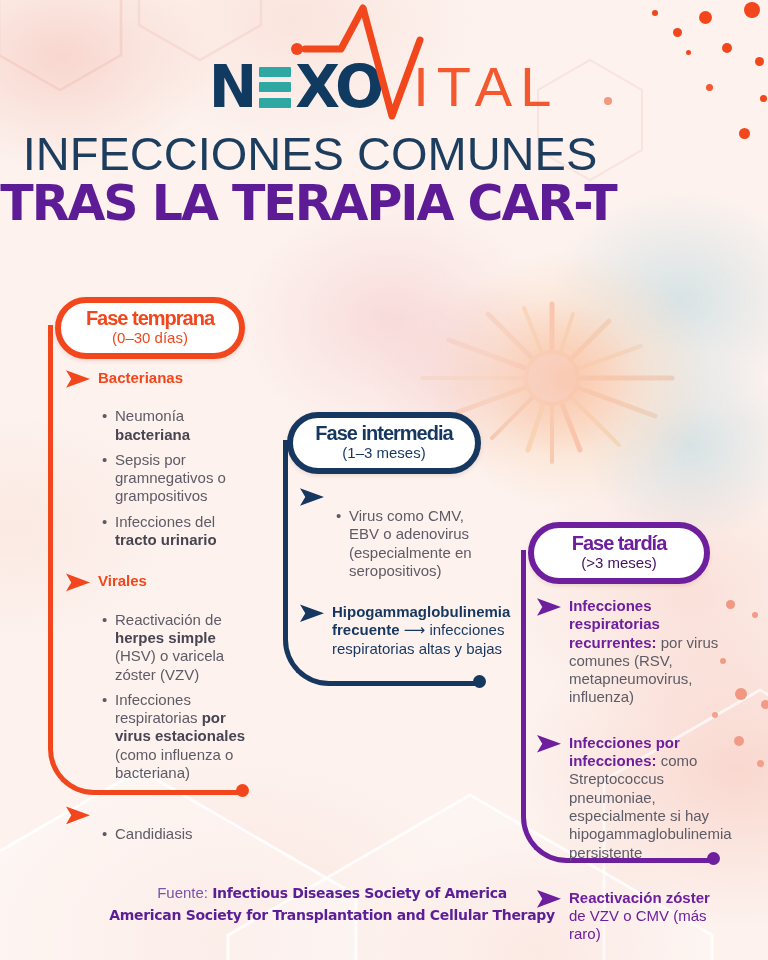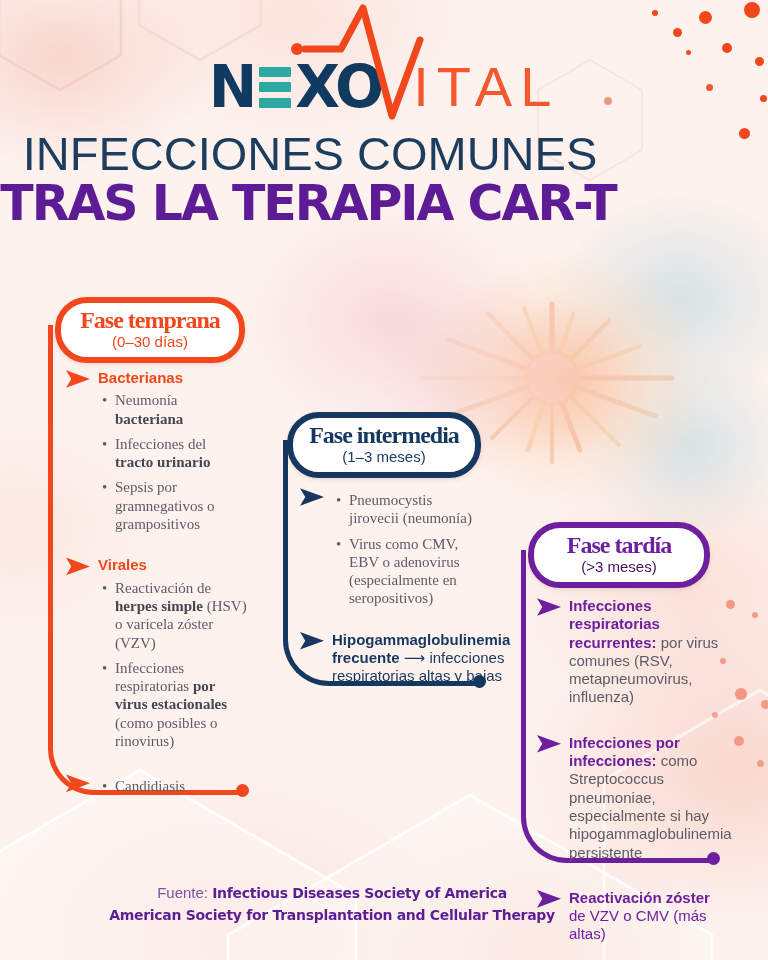--- a/index.html
+++ b/index.html
@@ -44,7 +44,7 @@
   .bracket{position:absolute;border-left:5px solid var(--accent);border-bottom:5px solid var(--accent);border-bottom-left-radius:46px;}
   .end-dot{position:absolute;width:13px;height:13px;border-radius:50%;background:var(--accent);}
   .pill{position:absolute;background:#fff;border:6px solid var(--accent);border-radius:32px;text-align:center;padding:4px 6px 6px 6px;box-shadow:0 2px 4px rgba(120,40,20,.12);}
-  .pill-title{font-family:Liberation Serif, serif;font-weight:bold;font-size:24px;line-height:1.1;color:var(--accent);letter-spacing:-1px;white-space:nowrap;}
+  .pill-title{font-family:Liberation Sans, sans-serif;font-weight:bold;font-size:20px;line-height:1.1;color:var(--accent);letter-spacing:-1px;white-space:nowrap;}
   .pill-range{font-size:15px;line-height:1.1;color:var(--range);margin-top:1px;}
   .content{position:absolute;display:flex;flex-direction:column;}
   .section{display:flex;align-items:flex-start;margin-bottom:16px;}

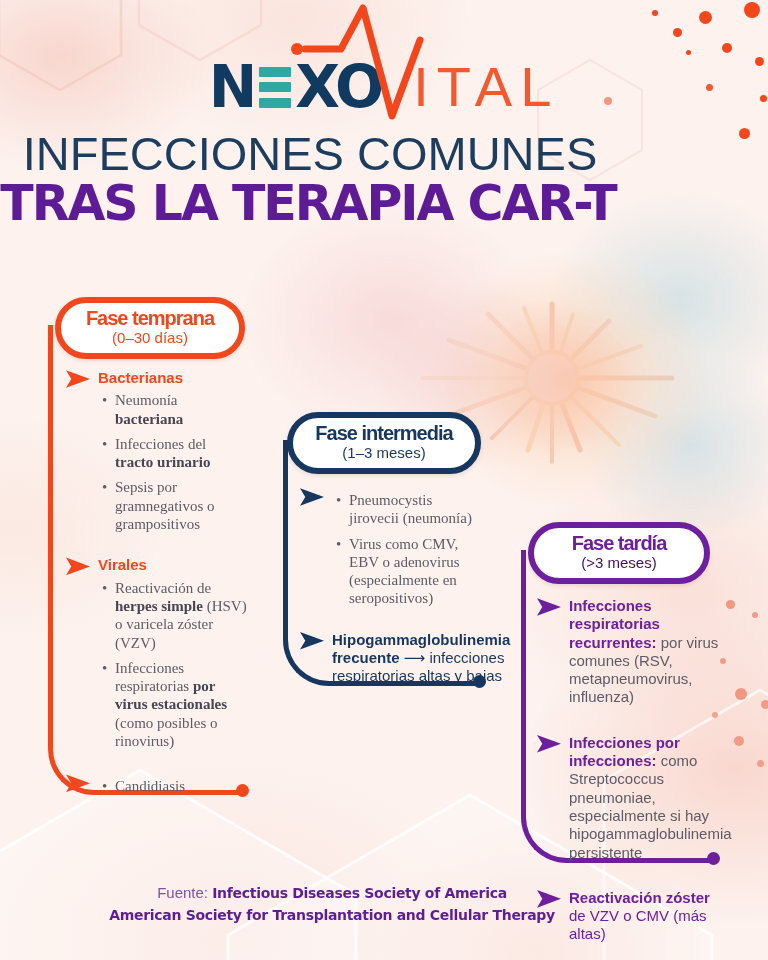--- a/index.html
+++ b/index.html
@@ -53,7 +53,7 @@
     clip-path:polygon(0% 6%,100% 50%,0% 94%,22% 50%);}
   .sec-text{font-size:15px;line-height:1.22;}
   .sec-heading{margin-bottom:3px;}
-  .items{list-style:none;margin:4px 0 0 0;padding:0 0 0 2px;font-family:Liberation Serif, serif;}
+  .items{list-style:none;margin:20px 0 0 0;padding:0 0 0 2px;}
   .items li{position:relative;padding-left:15px;margin-bottom:7px;color:#5d5b66;}
   .items li::before{content:"•";position:absolute;left:2px;top:0;color:#5d5b66;}
   .items li.bb::before{color:#474552;font-weight:bold;}

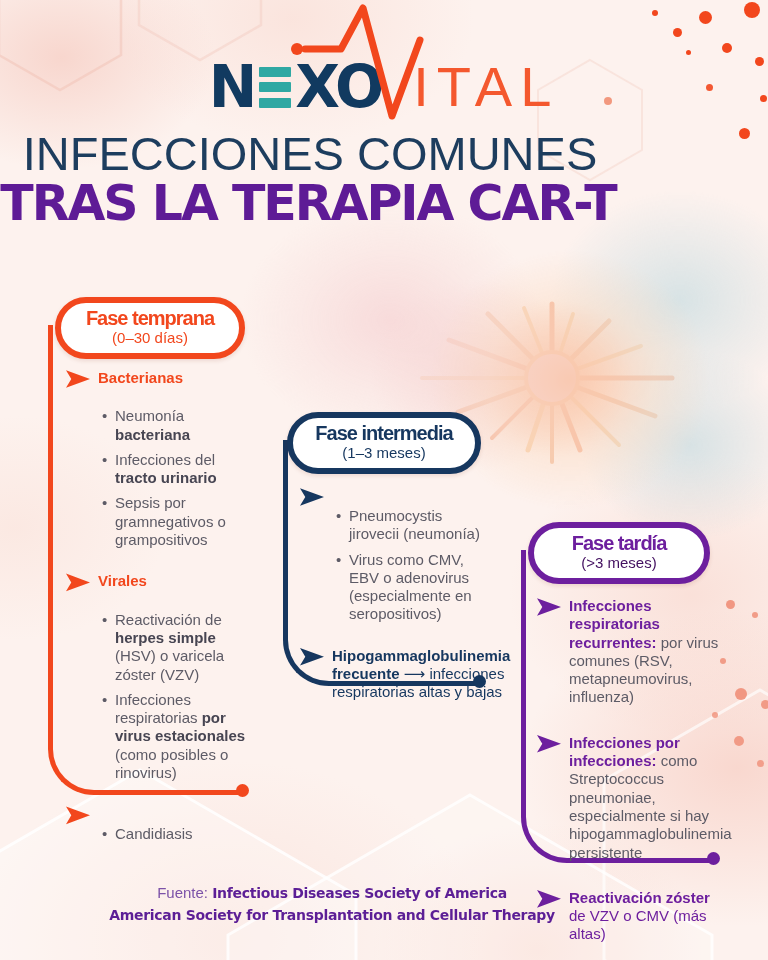--- a/index.html
+++ b/index.html
@@ -176,8 +176,8 @@
             <div class="sec-heading"><span class="sg-ab">Bacterianas</span></div>
             <ul class="items">
               <li><span class="sg-r">Neumonía </span><span class="sg-b">bacteriana</span></li>
+              <li><span class="sg-r">Sepsis por gramnegativos o grampositivos</span></li>
               <li><span class="sg-r">Infecciones del </span><span class="sg-b">tracto urinario</span></li>
-              <li><span class="sg-r">Sepsis por gramnegativos o grampositivos</span></li>
             </ul>
           </div>
         </div>

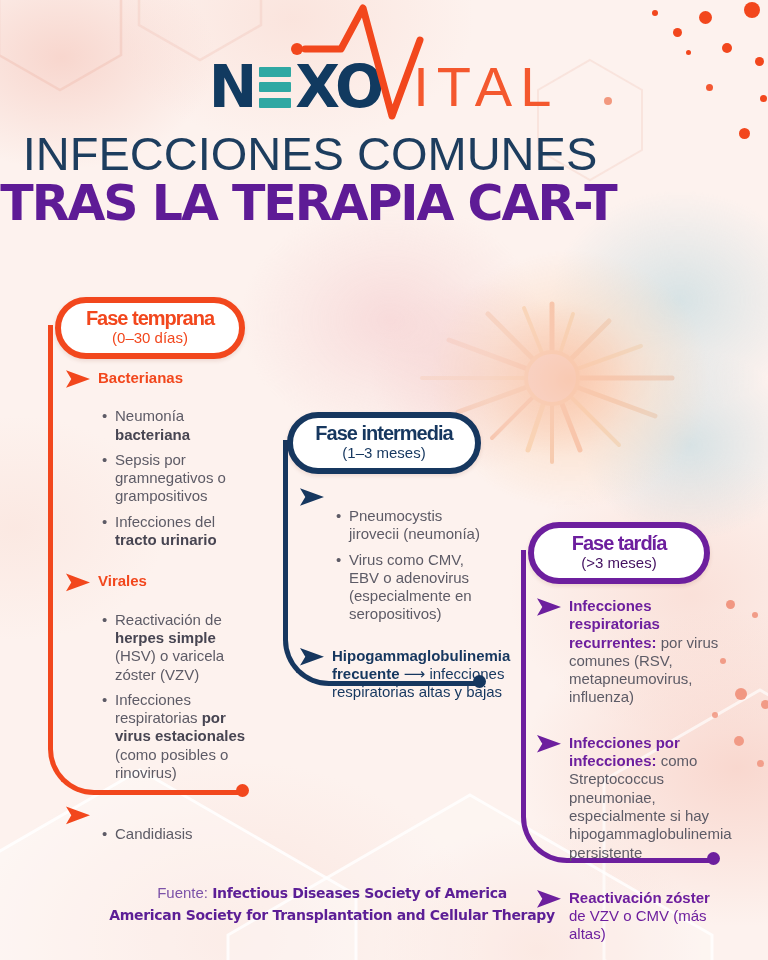--- a/index.html
+++ b/index.html
@@ -214,7 +214,6 @@
           <div class="arrow"></div>
           <div class="sec-text">
             <ul class="items">
-              <li><span class="sg-r">Pneumocystis jirovecii (neumonía)</span></li>
               <li><span class="sg-r">Virus como CMV, EBV o adenovirus (especialmente en seropositivos)</span></li>
             </ul>
           </div>

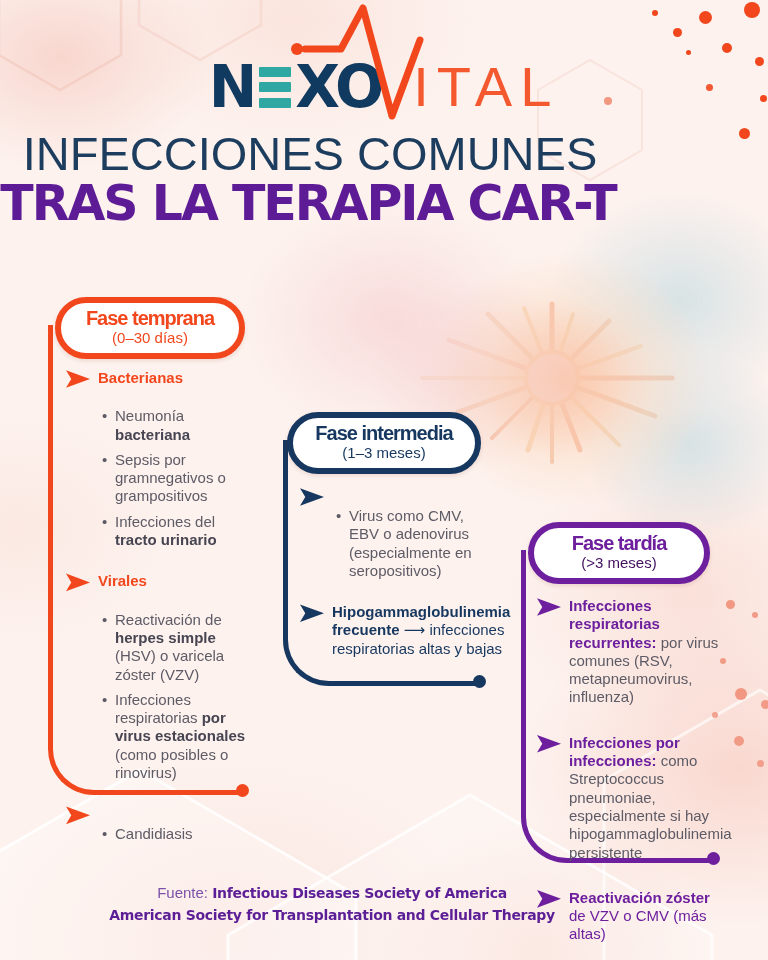--- a/index.html
+++ b/index.html
@@ -187,7 +187,7 @@
             <div class="sec-heading"><span class="sg-ab">Virales</span></div>
             <ul class="items">
               <li><span class="sg-r">Reactivación de </span><span class="sg-b">herpes simple</span><span class="sg-r"> (HSV) o varicela zóster (VZV)</span></li>
-              <li><span class="sg-r">Infecciones respiratorias </span><span class="sg-b">por virus estacionales</span><span class="sg-r"> (como posibles o rinovirus)</span></li>
+              <li><span class="sg-r">Infecciones respiratorias </span><span class="sg-b">por virus estacionales</span><span class="sg-r"> (como influenza o bacteriana)</span></li>
             </ul>
           </div>
         </div>

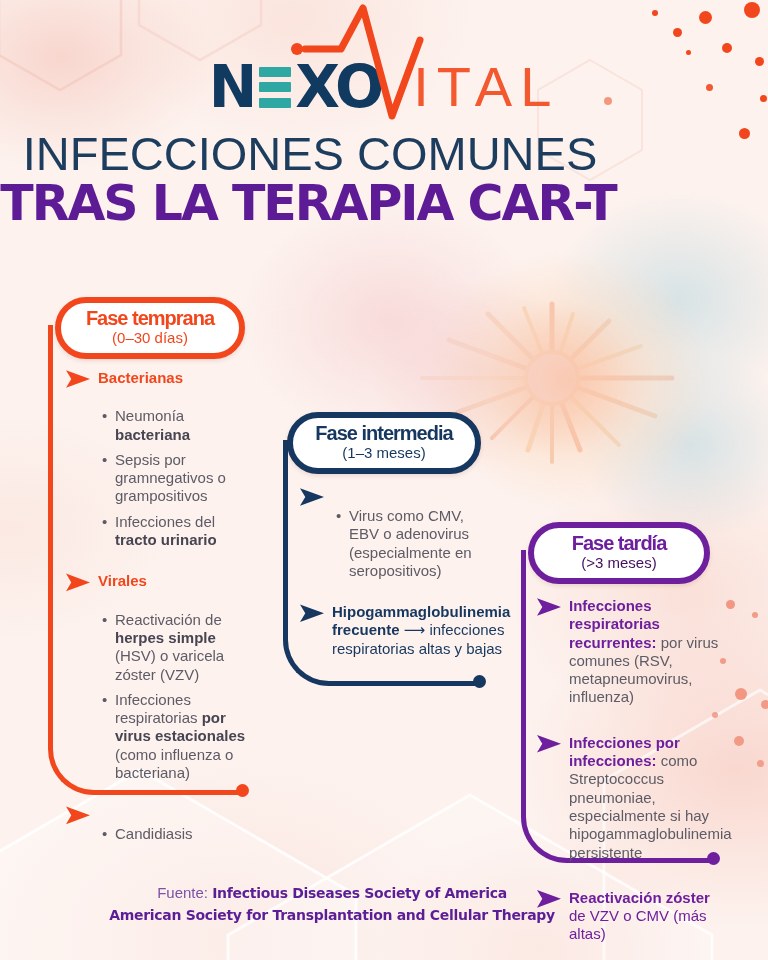--- a/index.html
+++ b/index.html
@@ -250,7 +250,7 @@
         <div class="section">
           <div class="arrow"></div>
           <div class="sec-text">
-            <div class="sec-heading"><span class="sg-ab">Reactivación zóster</span><span class="sg-ar"> de VZV o CMV (más altas)</span></div>
+            <div class="sec-heading"><span class="sg-ab">Reactivación zóster</span><span class="sg-ar"> de VZV o CMV (más raro)</span></div>
           </div>
         </div>
       </div>

